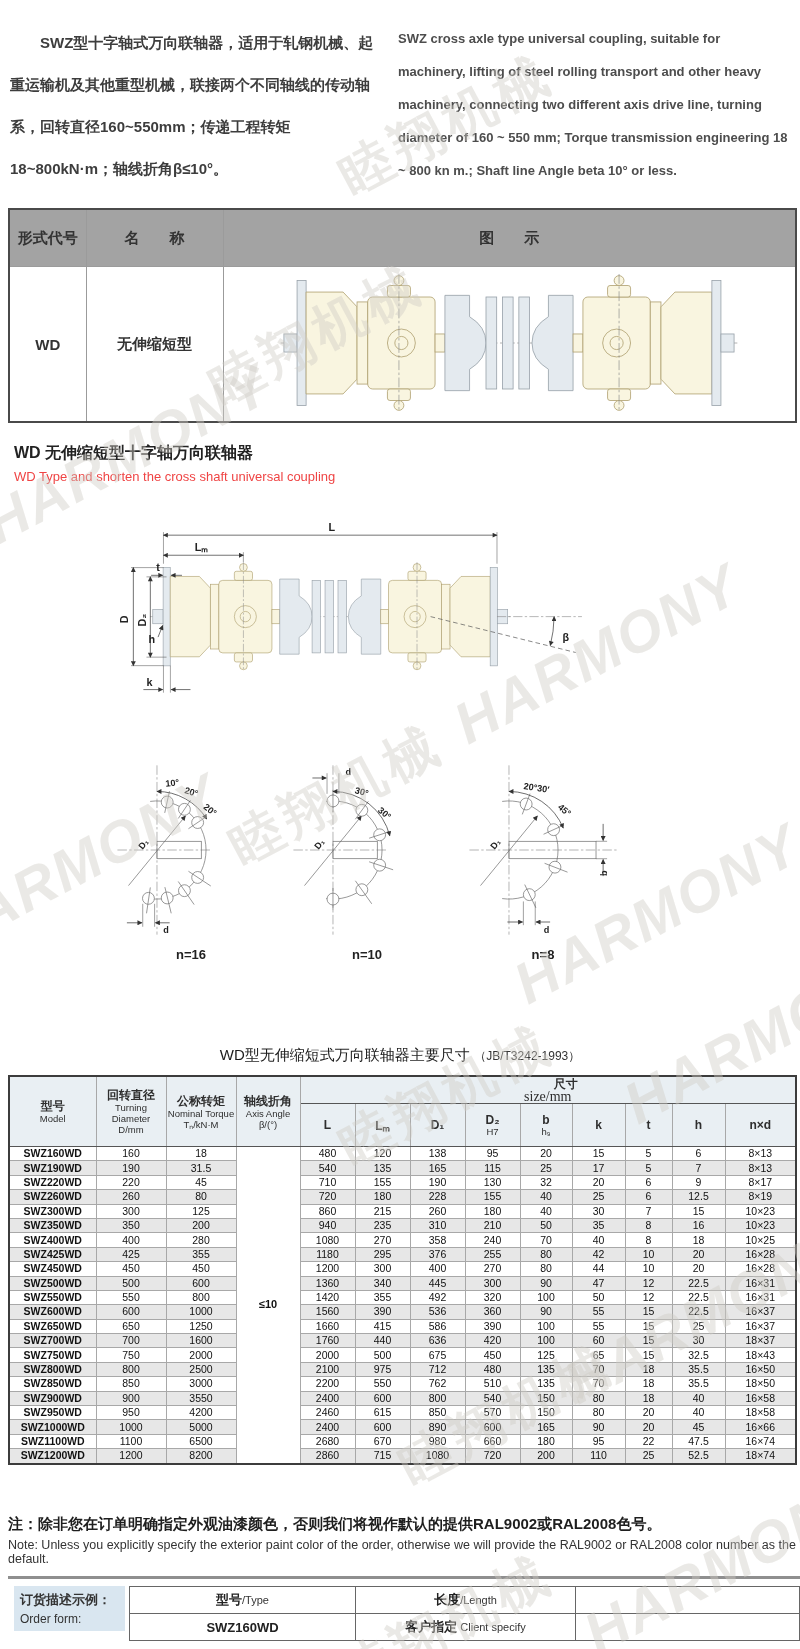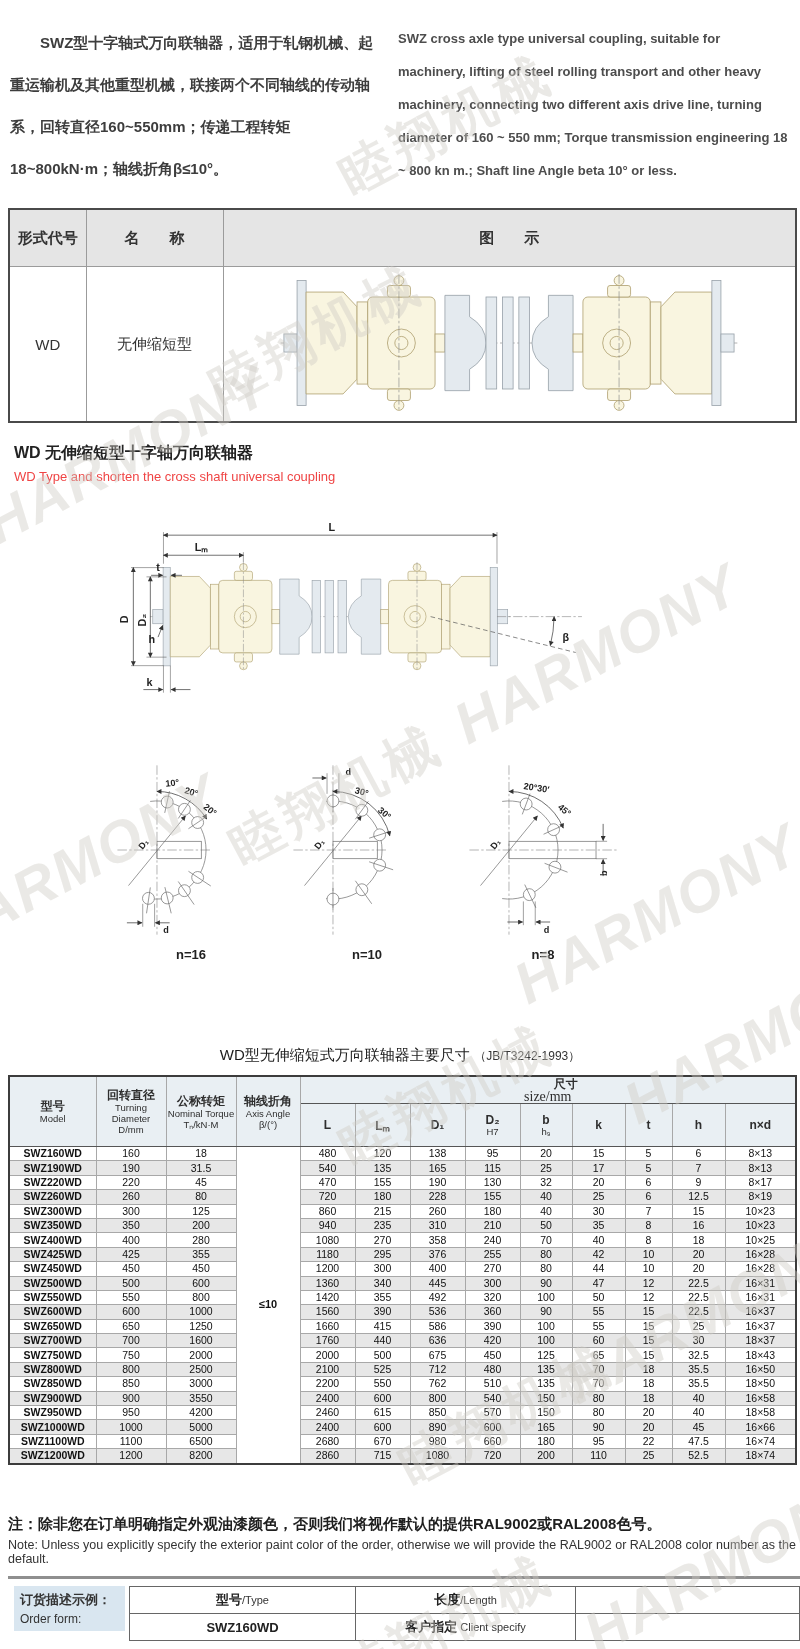--- a/index.html
+++ b/index.html
@@ -21,7 +21,7 @@
   .type-table{border-collapse:collapse;margin:18px 0 0 8px;width:787px;table-layout:fixed;}
   .type-table th,.type-table td{border:1px solid #9b9b9b;text-align:center;vertical-align:middle;}
   .type-table{border:2px solid #4a4a4a;}
-  .type-table thead th{background:#e5e5e5;height:54px;font-size:15px;font-weight:bold;color:#333;}
+  .type-table thead th{background:#a3a3a3;height:54px;font-size:15px;font-weight:bold;color:#333;}
   .type-table tbody td{height:152px;background:#fff;font-size:15px;font-weight:normal;color:#333;margin-left:45px;}
 
   .sec-title{margin:20px 8px 0 14px;}

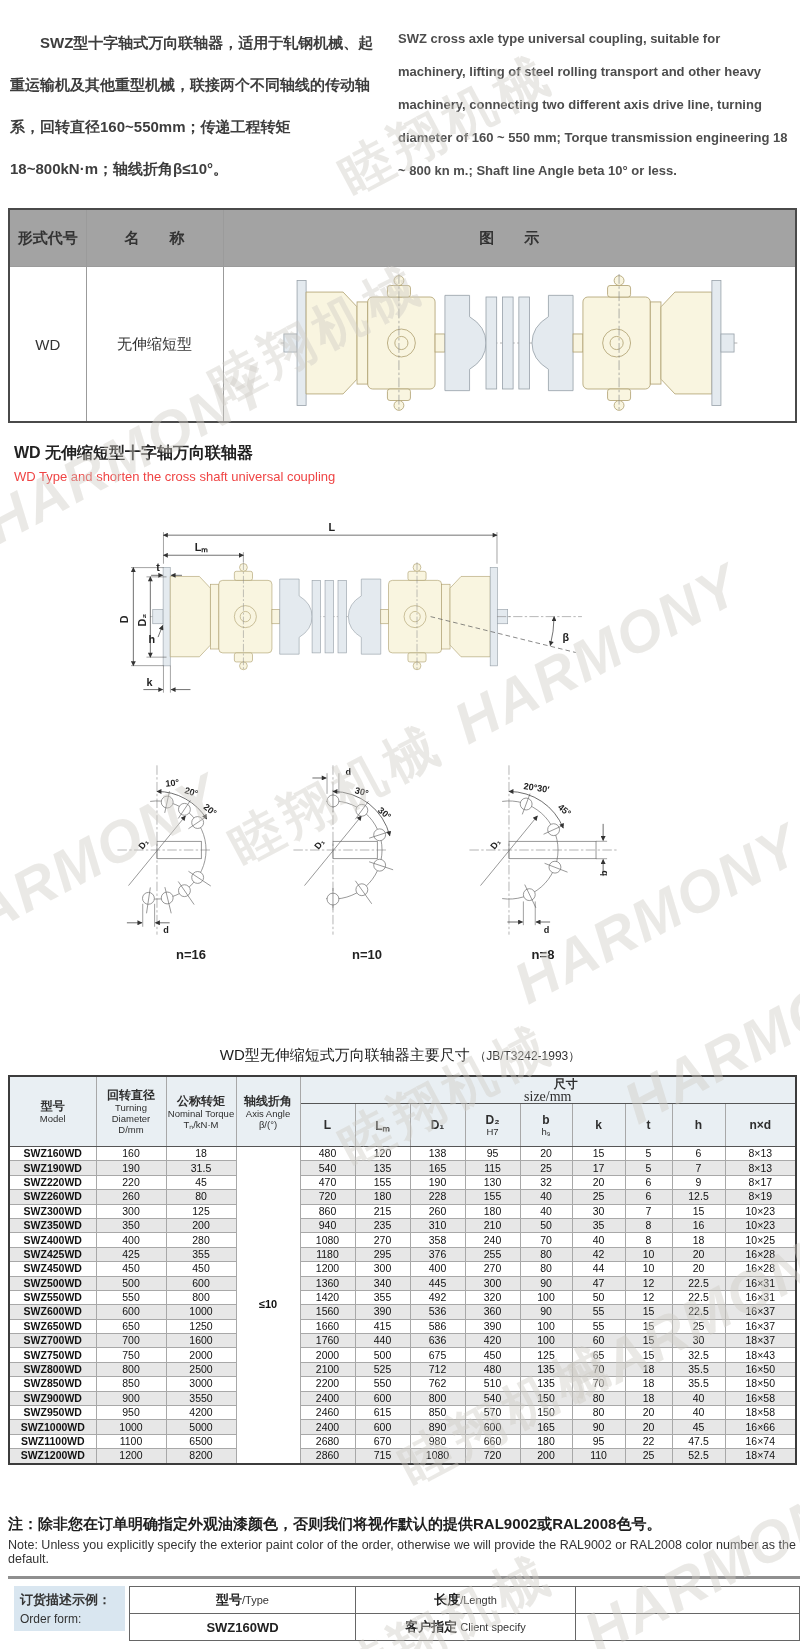--- a/index.html
+++ b/index.html
@@ -22,7 +22,7 @@
   .type-table th,.type-table td{border:1px solid #9b9b9b;text-align:center;vertical-align:middle;}
   .type-table{border:2px solid #4a4a4a;}
   .type-table thead th{background:#a3a3a3;height:54px;font-size:15px;font-weight:bold;color:#333;}
-  .type-table tbody td{height:152px;background:#fff;font-size:15px;font-weight:normal;color:#333;margin-left:45px;}
+  .type-table tbody td{height:152px;background:#fff;font-size:15px;font-weight:bold;color:#333;margin-left:45px;}
 
   .sec-title{margin:20px 8px 0 14px;}
   .sec-title h3{margin:0;font-size:16px;font-weight:bold;color:#222;}

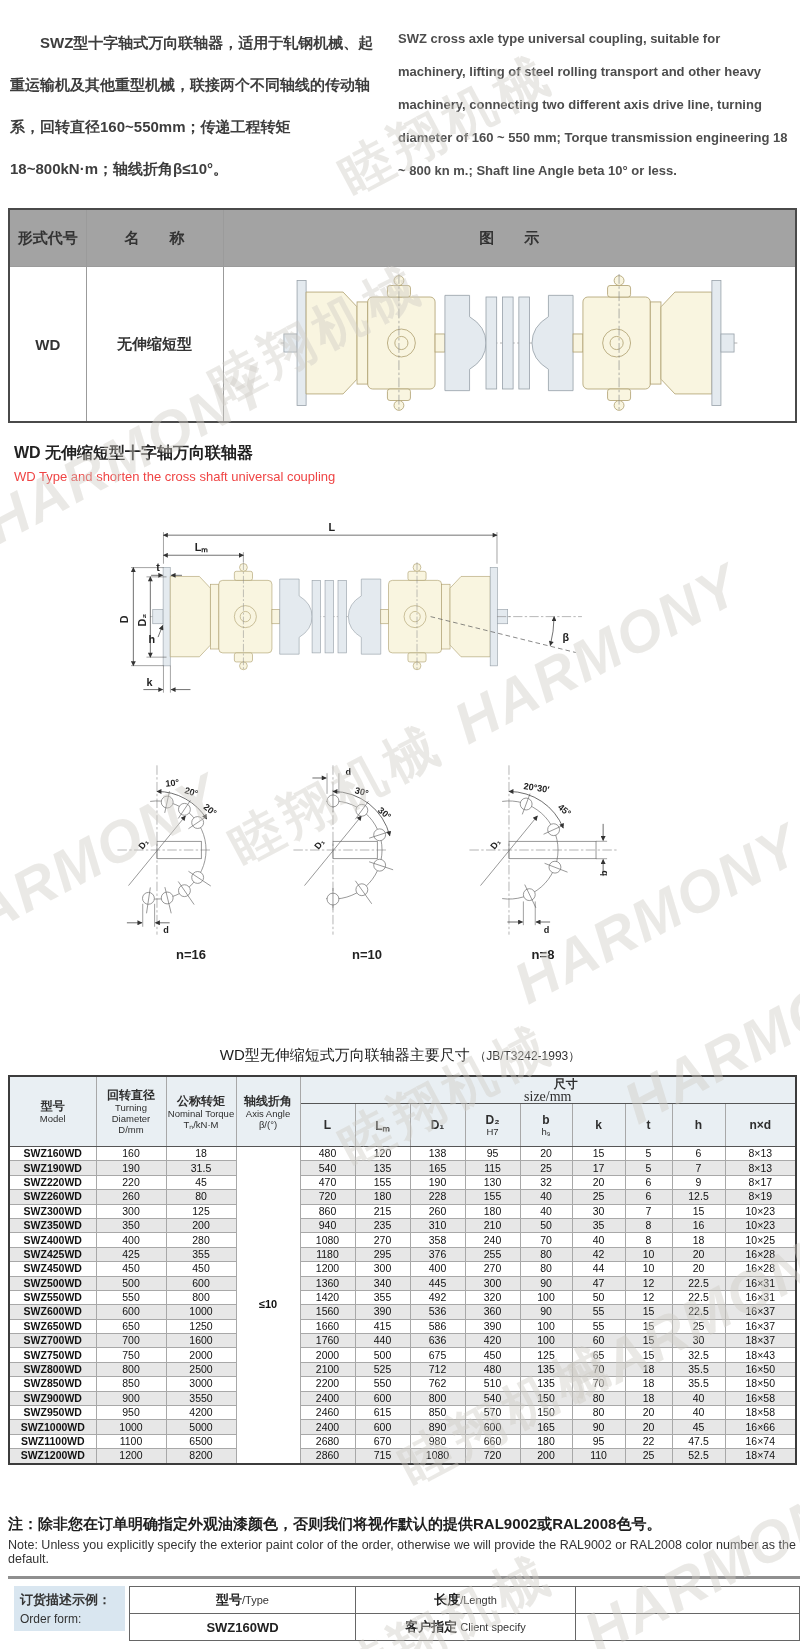--- a/index.html
+++ b/index.html
@@ -429,7 +429,7 @@
           <td class="model-cell">SWZ220WD</td>
           <td>220</td>
           <td>45</td>
-          <td>470</td>
+          <td>710</td>
           <td>155</td>
           <td>190</td>
           <td>130</td>

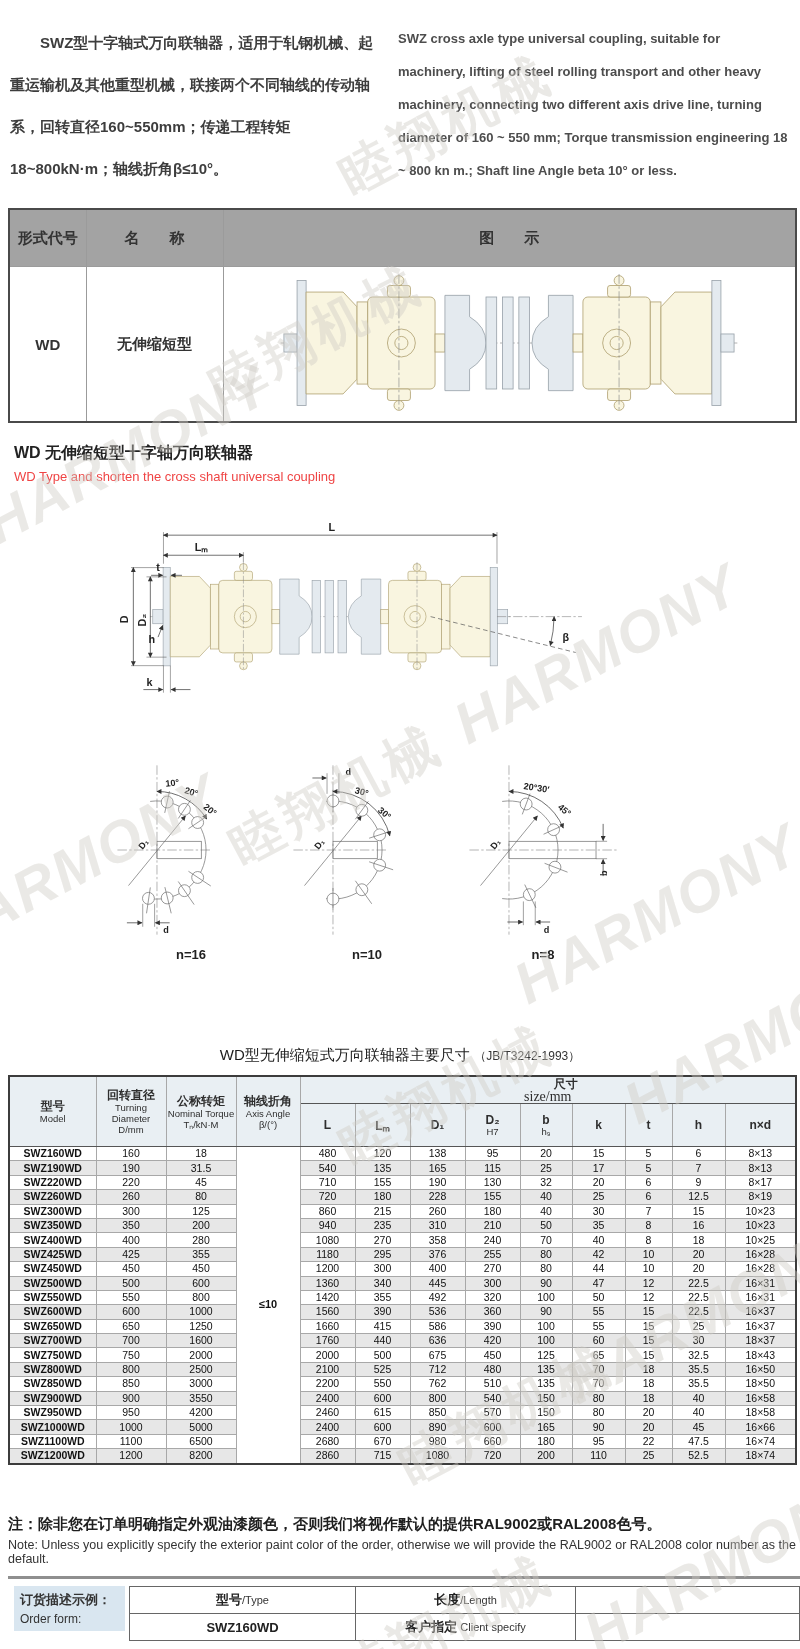--- a/index.html
+++ b/index.html
@@ -612,7 +612,7 @@
           <td>800</td>
           <td>2500</td>
           <td>2100</td>
-          <td>525</td>
+          <td>975</td>
           <td>712</td>
           <td>480</td>
           <td>135</td>

